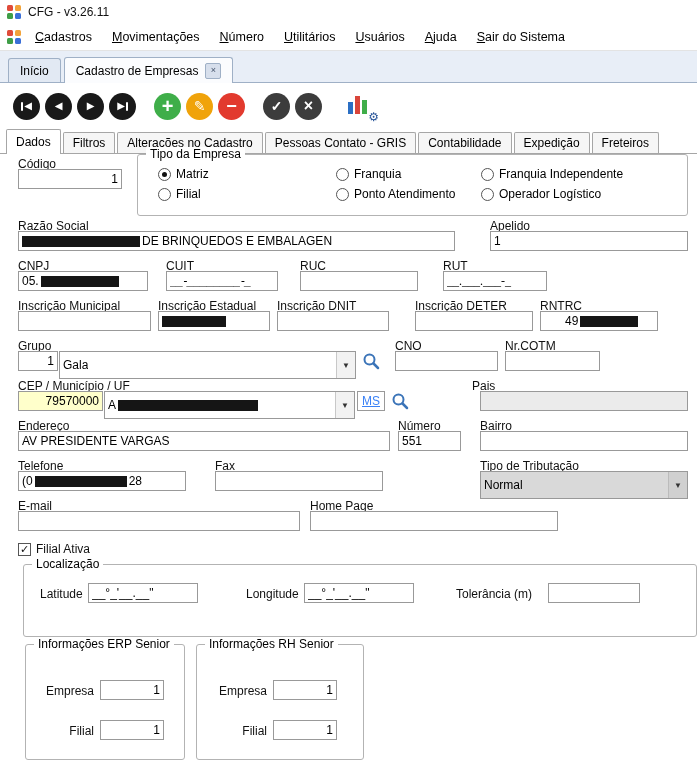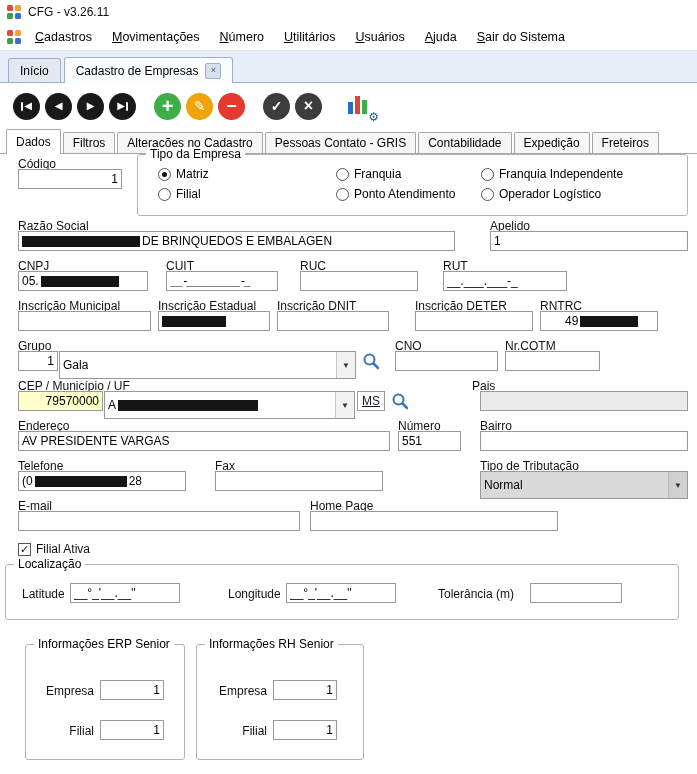--- a/index.html
+++ b/index.html
@@ -196,7 +196,7 @@
   <span class="lbl" style="left:300px;top:259px;">RUC</span>
   <input class="tb" style="left: 300px; top: 271px; width: 118px;" value="">
   <span class="lbl" style="left:443px;top:259px;">RUT</span>
-  <input class="tb" style="left: 443px; top: 271px; width: 124px;" value="__.___.___-_">
+  <input class="tb" style="left: 443px; top: 271px; width: 104px; font-family: Liberation Serif, serif;" value="__.___.___-_">
 
   <span class="lbl" style="left:18px;top:299px;">Inscrição Municipal</span>
   <input class="tb" style="left: 18px; top: 311px; width: 133px;" value="">

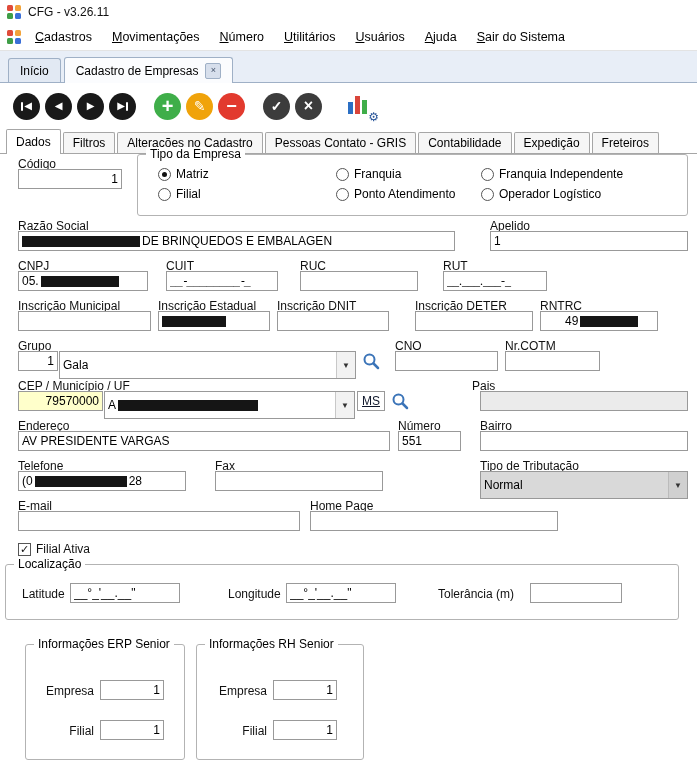--- a/index.html
+++ b/index.html
@@ -62,7 +62,7 @@
   .radio.checked::after{content:"";position:absolute;left:3px;top:3px;width:5px;height:5px;border-radius:50%;background:#111;}
   .rlabel{position:absolute;font-size:12px;white-space:nowrap;cursor:pointer;}
   .cb{position:absolute;width:13px;height:13px;border:1px solid #555;background:#fff;box-sizing:border-box;display:flex;align-items:center;justify-content:center;font-size:11px;color:#111;line-height:1;cursor:pointer;}
-  .ufbox{text-align:center;color:#0f172a;text-decoration:underline;}
+  .ufbox{text-align:center;color:#3b82f6;text-decoration:underline;}
 </style>
 </head>
 <body>

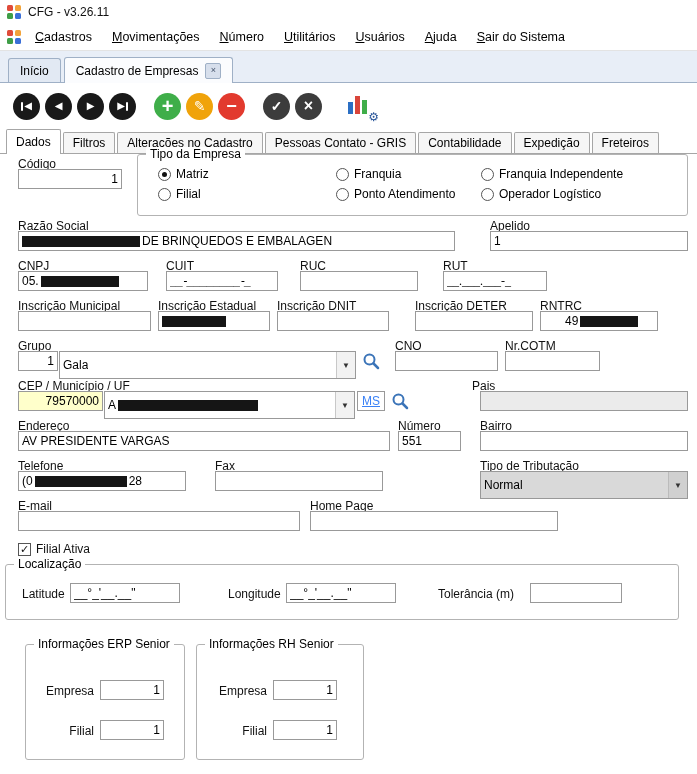--- a/index.html
+++ b/index.html
@@ -281,7 +281,7 @@
   </span>
   <span class="lbl" style="left:36px;top:542px;">Filial Ativa</span>
 
-  <div class="gb" style="left:5px;top:564px;width:674px;height:56px;">
+  <div class="gb" style="left:23px;top:564px;width:674px;height:73px;">
     <span class="legend">Localização</span>
     <span class="lbl" style="left:16px;top:22px;">Latitude</span>
     <input class="tb" style="left: 64px; top: 18px; width: 110px;" value="__°_'__.__&quot;">

